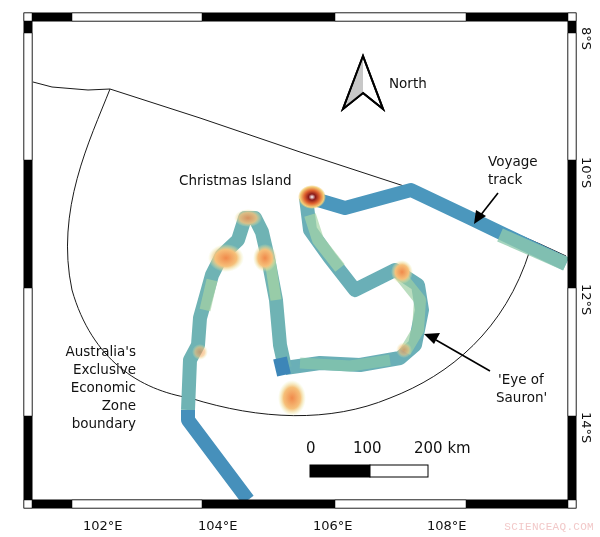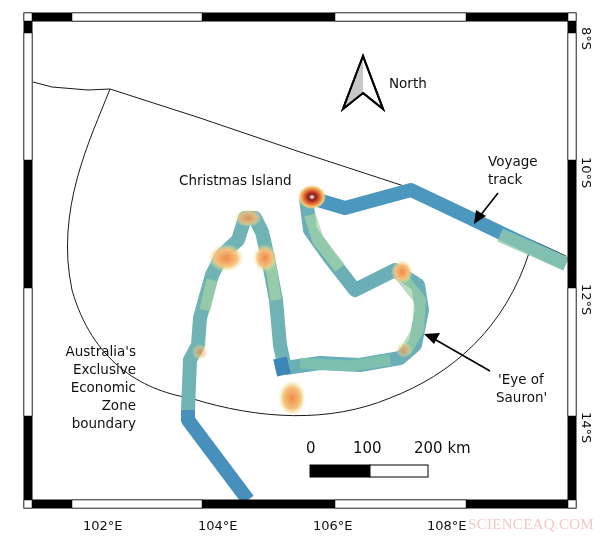--- a/index.html
+++ b/index.html
@@ -9,8 +9,8 @@
   .lbl { font-family:"DejaVu Sans", "Liberation Sans", sans-serif; fill:#111; }
   .tick { font-size:13px; }
   .ann { font-size:13.5px; }
-  .wm { position:absolute; right:6px; bottom:4px; font-size:15px; color:#f2c9c9;
-        font-family:Liberation Serif, serif; letter-spacing:0.3px; }
+  .wm { position:absolute; right:6px; bottom:4px; font-size:11px; color:#f2c9c9;
+        font-family:Liberation Mono, monospace; letter-spacing:0.3px; }
 </style>
 </head>
 <body>

